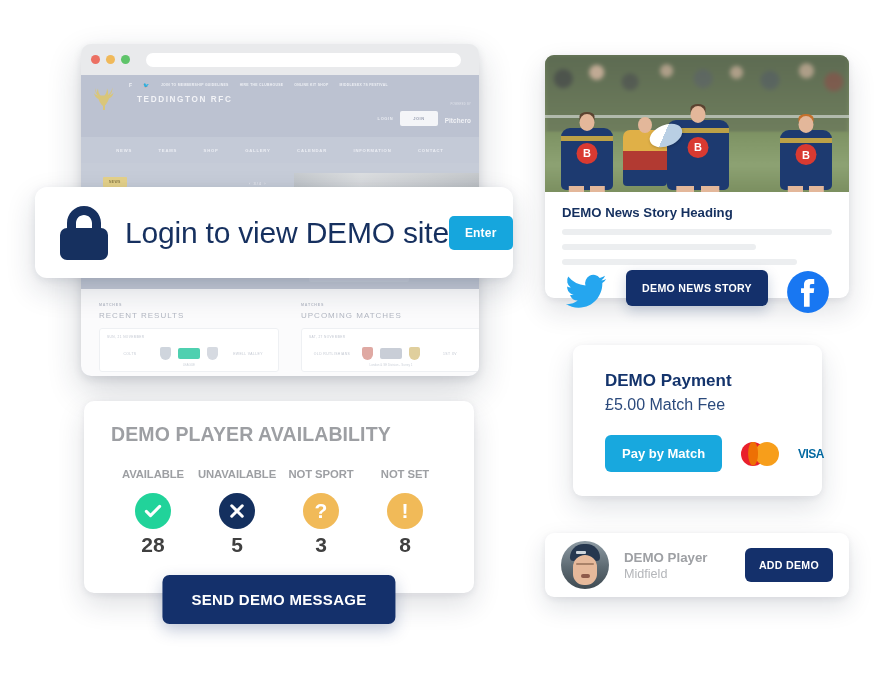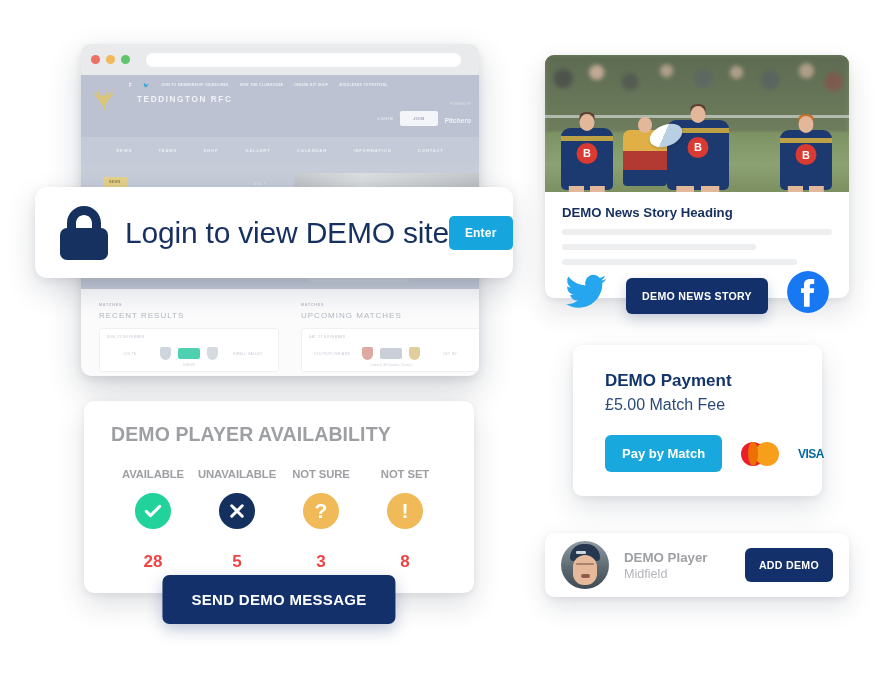--- a/index.html
+++ b/index.html
@@ -286,7 +286,7 @@
   .skel.s3 { width: 87%; }
   .news-actions {
     position: absolute; left: 0; right: 0; bottom: -16px;
-    display: flex; align-items: flex-end; justify-content: center; gap: 18px;
+    display: flex; align-items: flex-start; justify-content: center; gap: 18px;
   }
   .tw-icon { width: 44px; height: 44px; color: #25a6ef; flex: none; }
   .fb-icon { width: 44px; height: 44px; flex: none; }

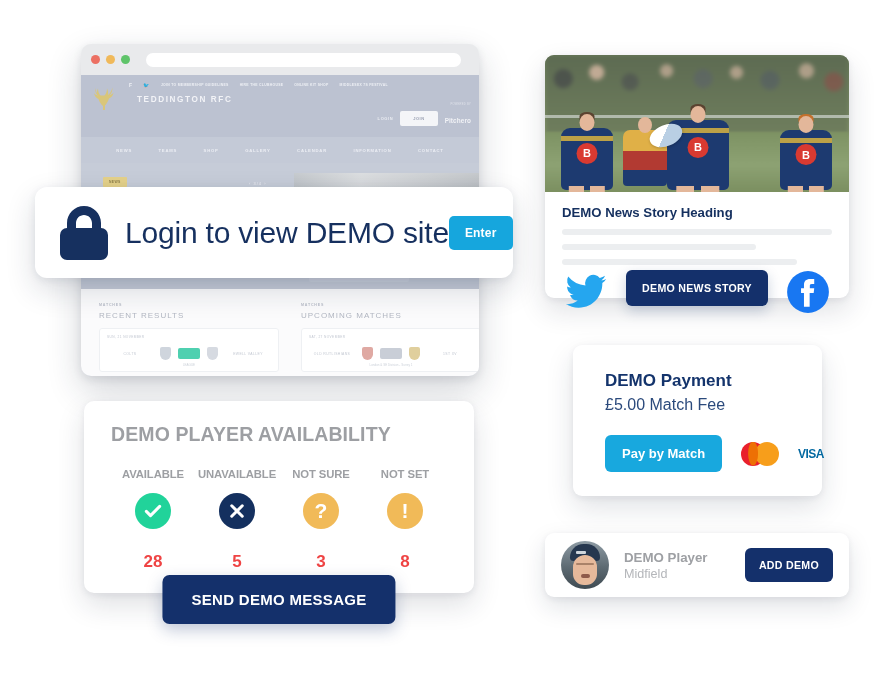--- a/index.html
+++ b/index.html
@@ -492,7 +492,7 @@
       </div>
 
       <div>
-        <div class="avail-label">NOT SURE</div>
+        <div class="avail-label">NOT SPORT</div>
         <div class="avail-icon" style="background:#f1ba58;font-size:21px;font-weight:700">?</div>
         <div class="avail-count">3</div>
       </div>

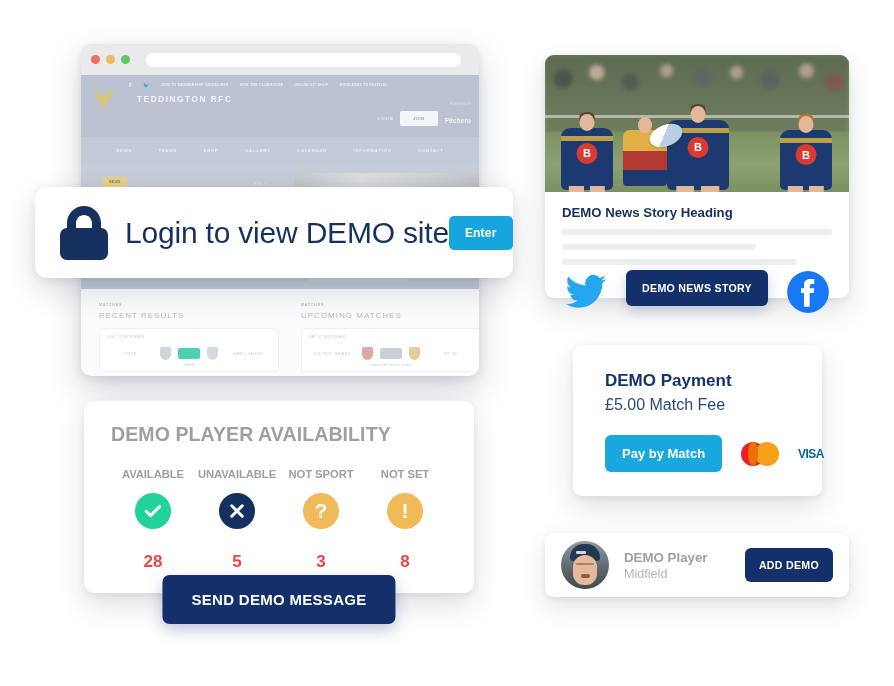--- a/index.html
+++ b/index.html
@@ -187,7 +187,7 @@
     color: #fff;
   }
   .avail-count {
-    margin-top: 23px; font-size: 17px; font-weight: 700; color: #ef4444;
+    margin-top: 4px; font-size: 21px; font-weight: 700; color: #404040;
   }
   .send-btn {
     position: absolute; left: 50%; transform: translateX(-50%);

